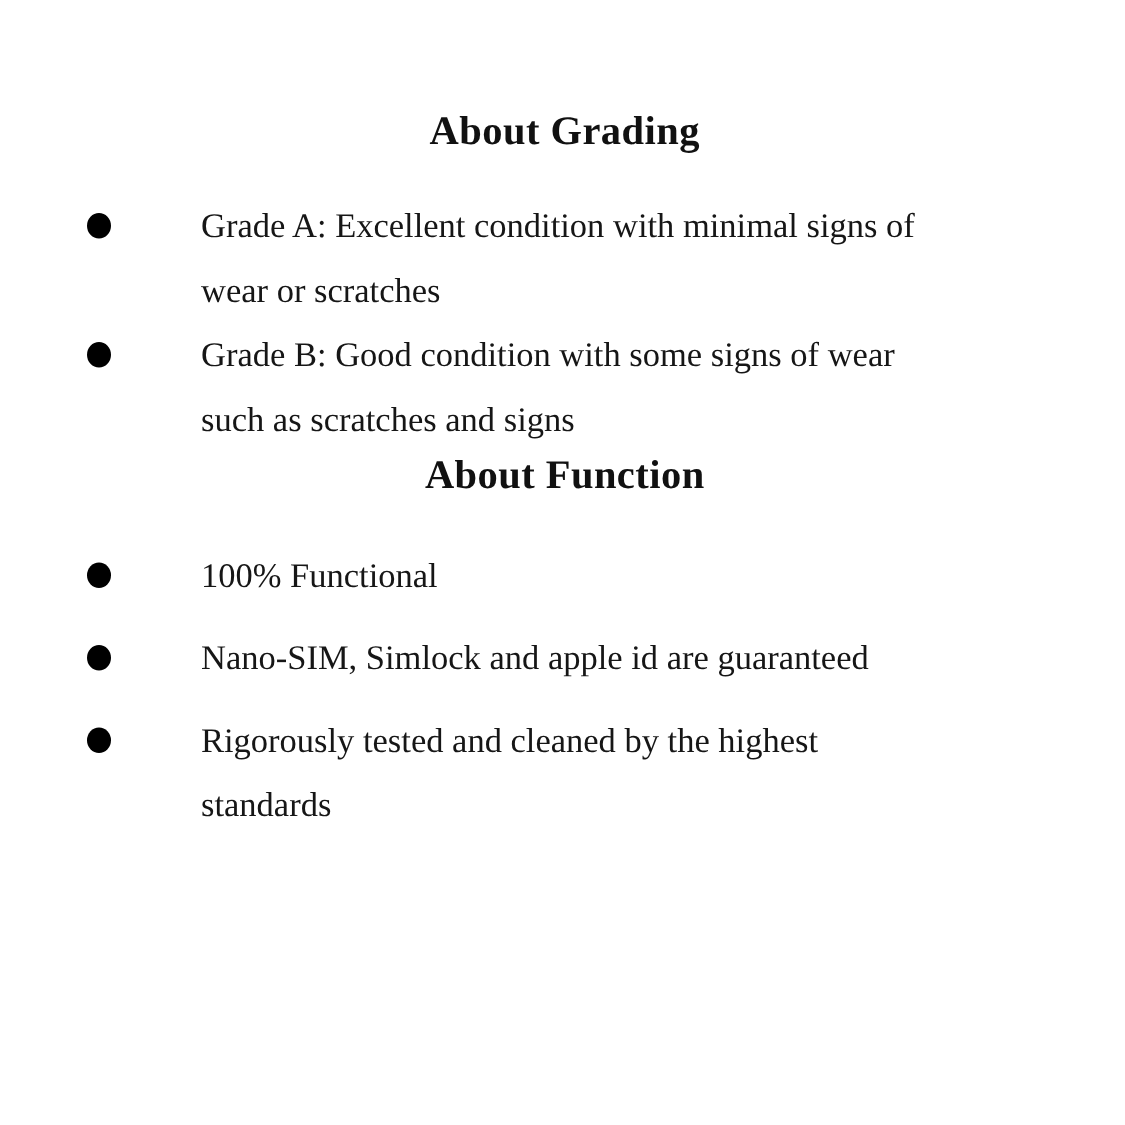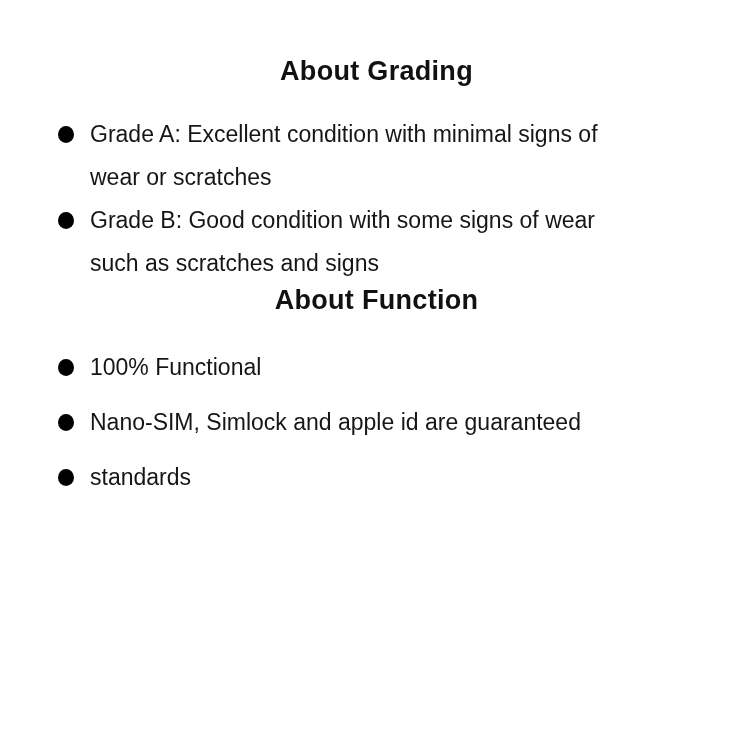--- a/index.html
+++ b/index.html
@@ -12,10 +12,10 @@
     width: 750px;
     height: 750px;
     box-sizing: border-box;
-    padding: 56px 55px 0 58px;
+    padding: 72px 55px 0 58px;
     background: #ffffff;
     color: #161616;
-    font-family: Liberation Sans, sans-serif;
+    font-family: Liberation Serif, serif;
     overflow: hidden;
   }
   .section-title {

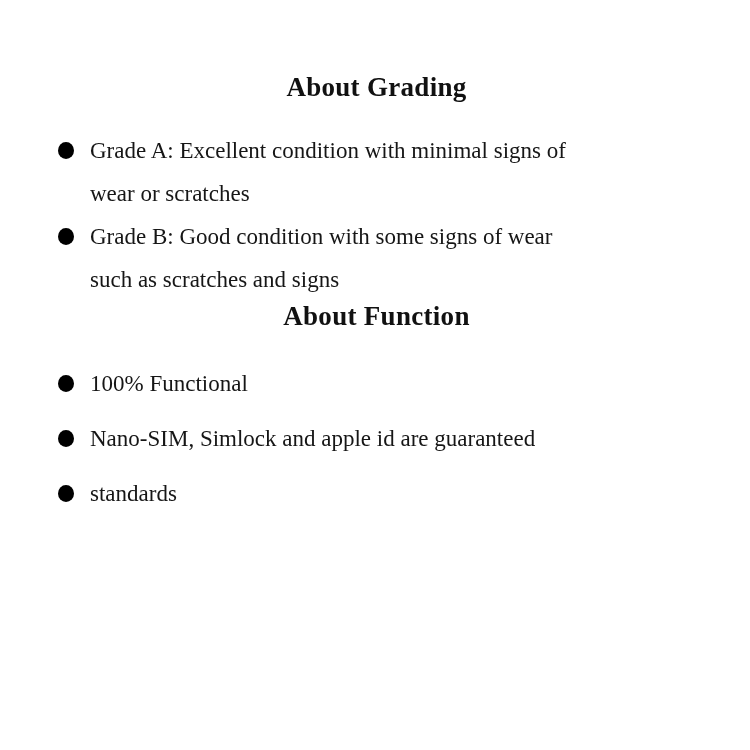--- a/index.html
+++ b/index.html
@@ -69,6 +69,7 @@
   }
   .item-line {
     display: block;
+    margin-left: 44px;
   }
   .item-line:empty {
     display: none;

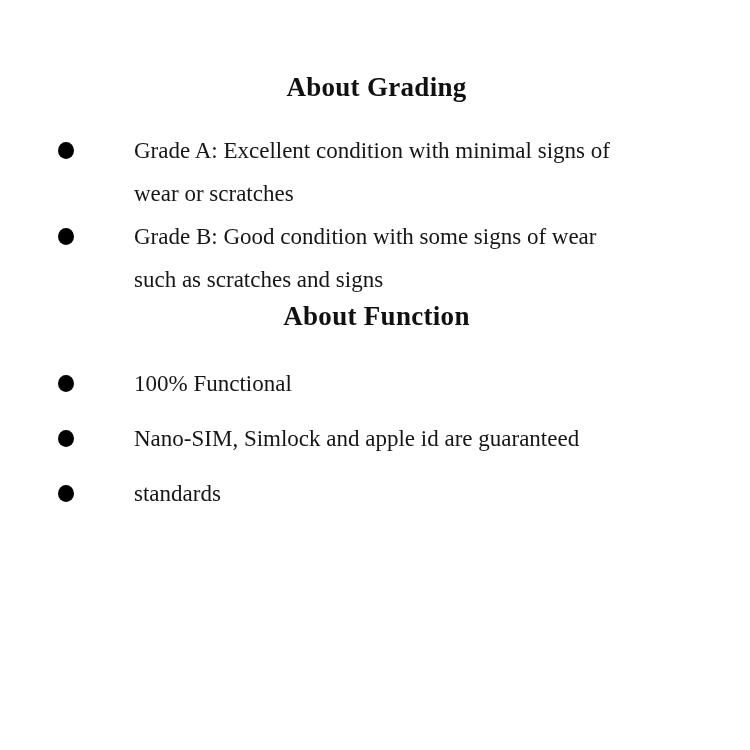--- a/index.html
+++ b/index.html
@@ -109,6 +109,7 @@
     </li>
     <li>
       <span class="bullet-dot"></span>
+      <span class="item-line">Rigorously tested and cleaned by the highest</span>
       <span class="item-line">standards</span>
     </li>
   </ul>

